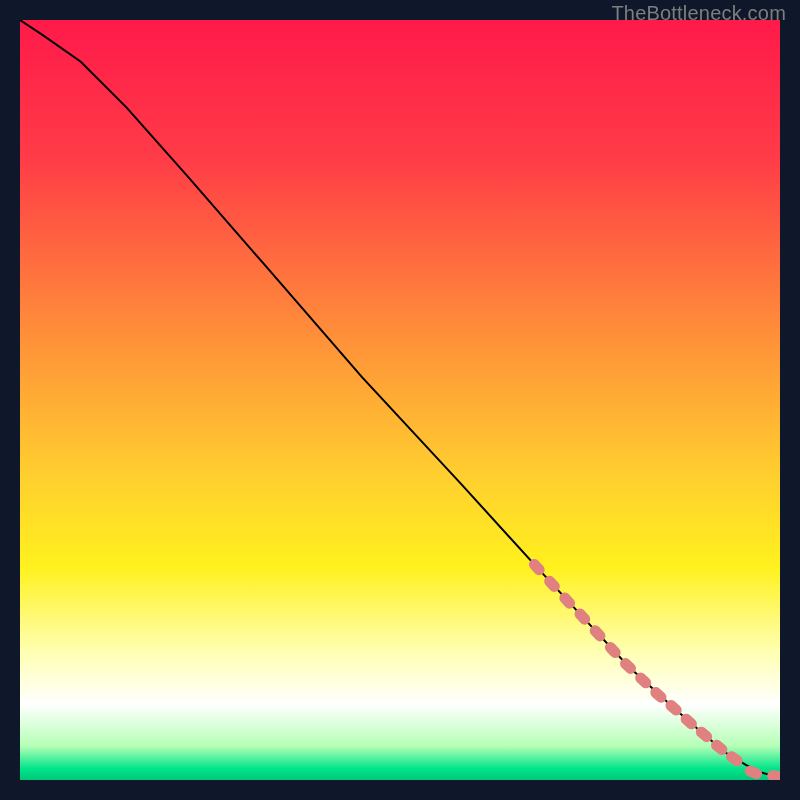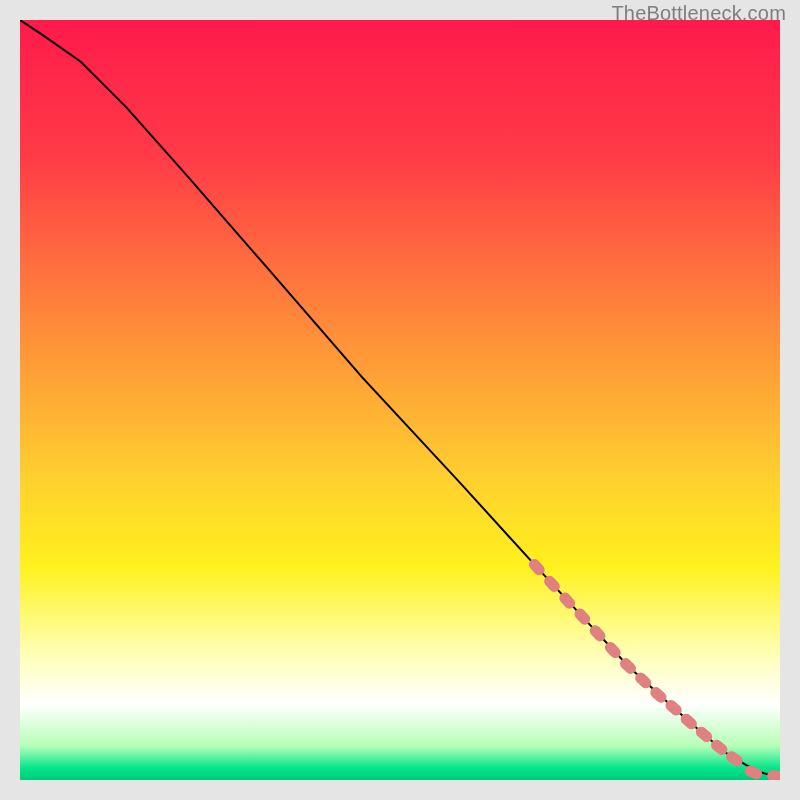--- a/index.html
+++ b/index.html
@@ -15,7 +15,7 @@
     position: relative;
     width: 800px;
     height: 800px;
-    background: #e5e5e5;
+    background: #0f172a;
   }
   .plot {
     position: absolute;

